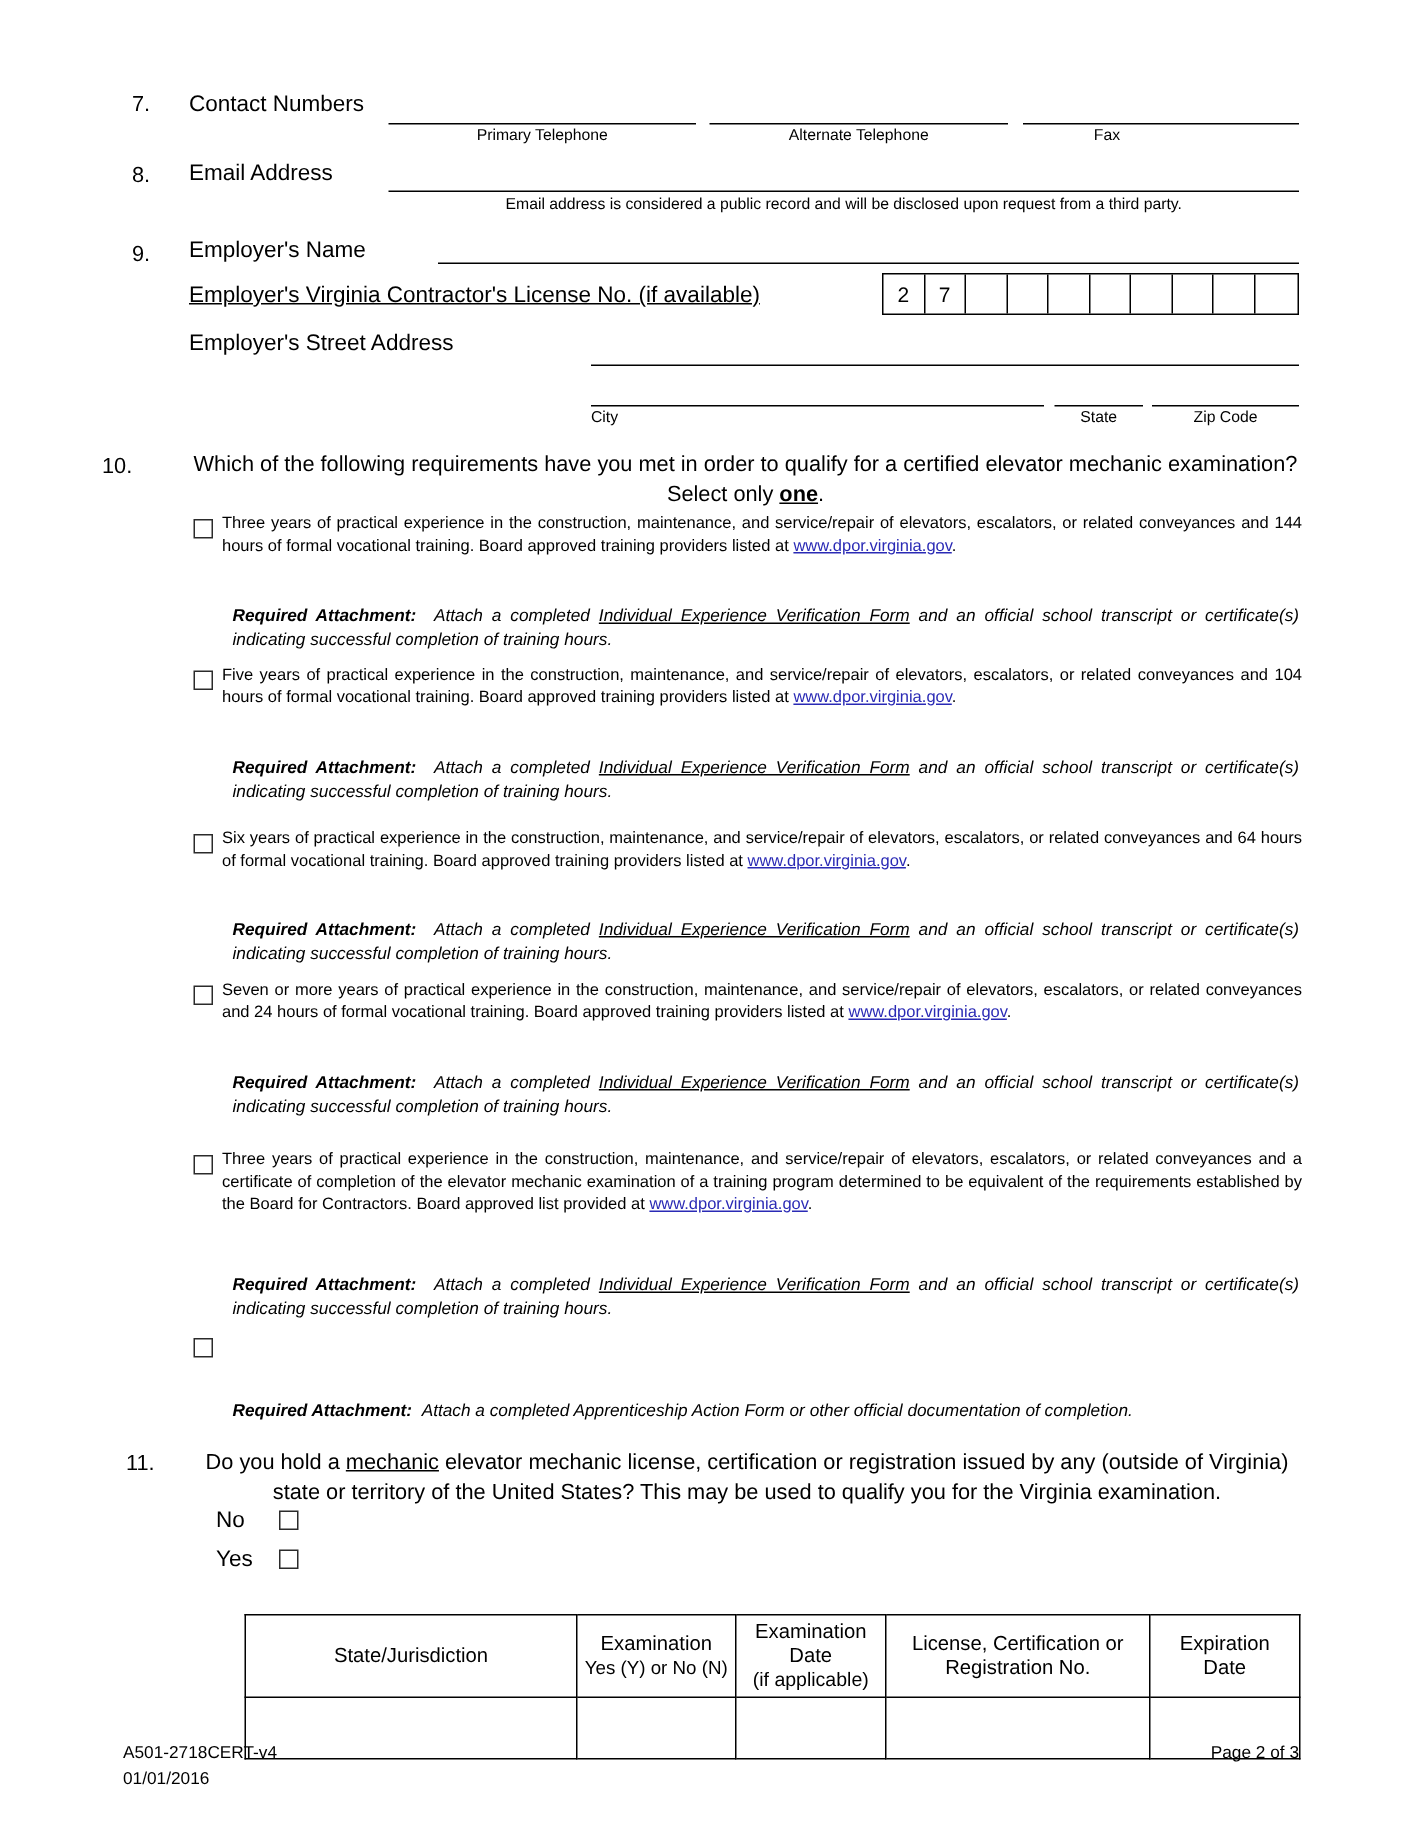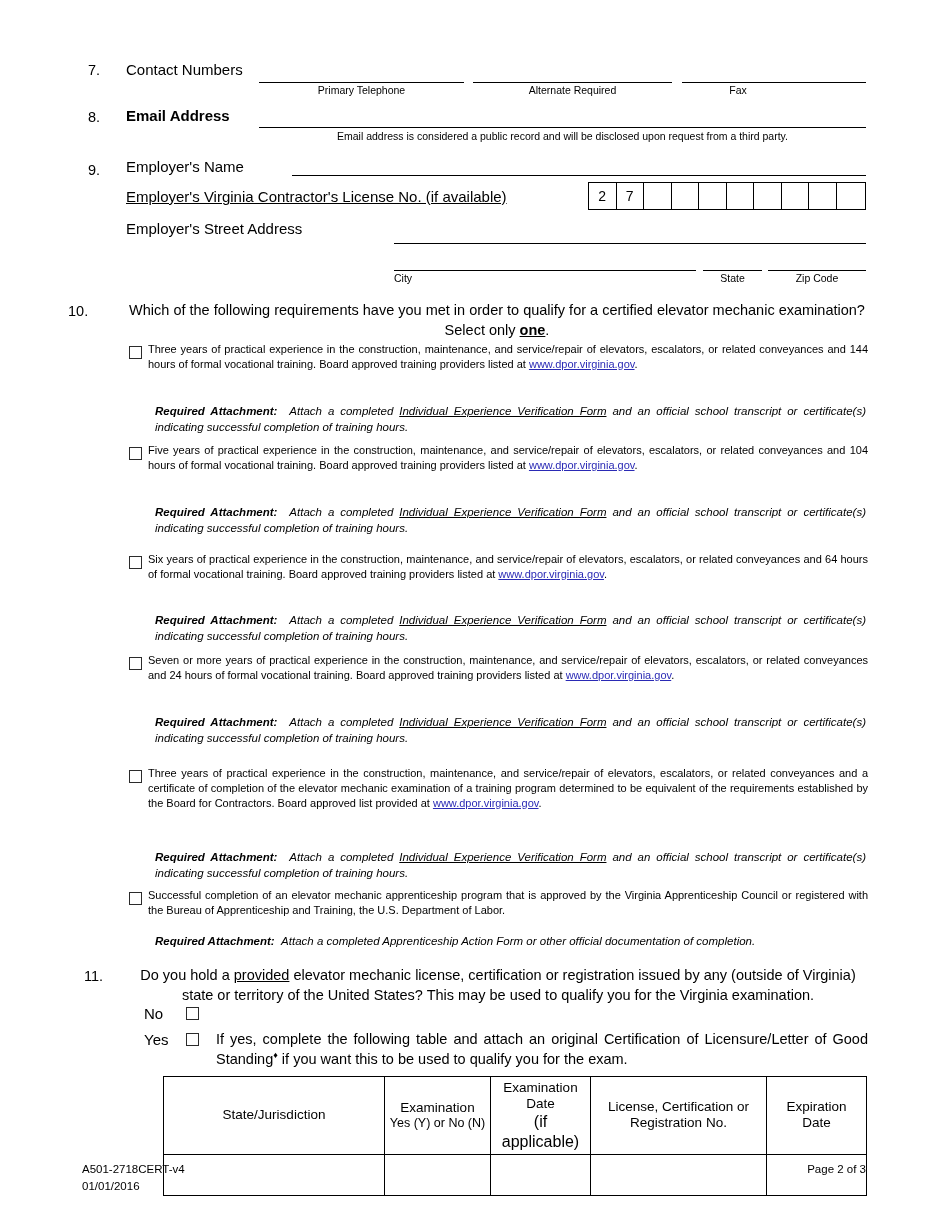--- a/index.html
+++ b/index.html
@@ -141,7 +141,7 @@
   <div class="rule" style="left:682px; top:82px; width:184px;"></div>
 
   <div class="cap abs" style="left:259px; top:85px; width:205px;">Primary Telephone</div>
-  <div class="cap abs" style="left:473px; top:85px; width:199px;">Alternate Required</div>
+  <div class="cap abs" style="left:473px; top:85px; width:199px;">Alternate Telephone</div>
   <div class="cap abs" style="left:646px; top:85px; width:184px;">Fax</div>
 
   <div class="qnum" style="left:88px; top:109px;">8.</div>

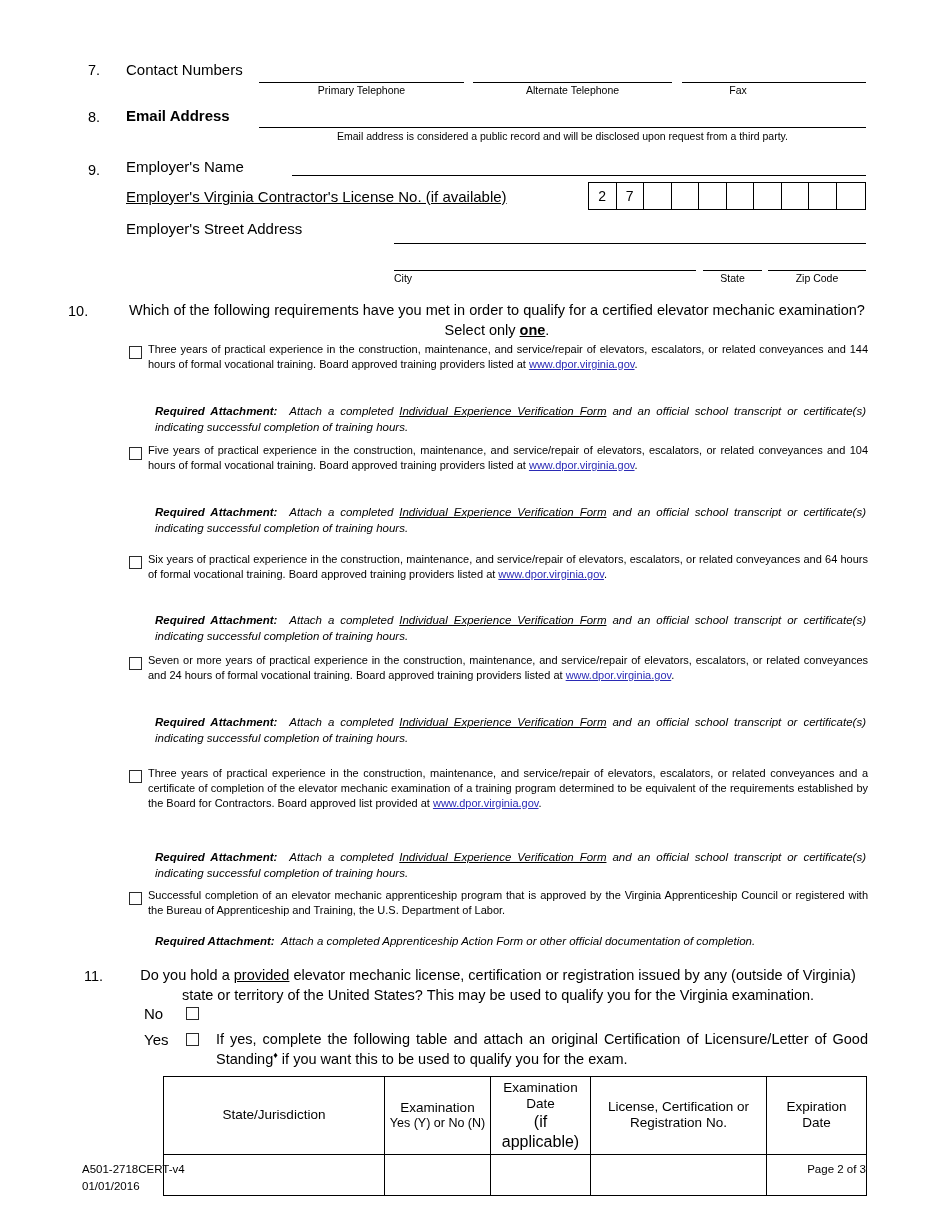--- a/index.html
+++ b/index.html
@@ -145,7 +145,7 @@
   <div class="cap abs" style="left:646px; top:85px; width:184px;">Fax</div>
 
   <div class="qnum" style="left:88px; top:109px;">8.</div>
-  <div class="lbl abs" style="left:126px; top:107px;font-weight:bold;">Email Address</div>
+  <div class="lbl abs" style="left:126px; top:107px;">Email Address</div>
   <div class="rule" style="left:259px; top:127px; width:607px;"></div>
   <div class="cap abs" style="left:259px; top:131px; width:607px;">Email address is considered a public record and will be disclosed upon request from a third party.</div>
 

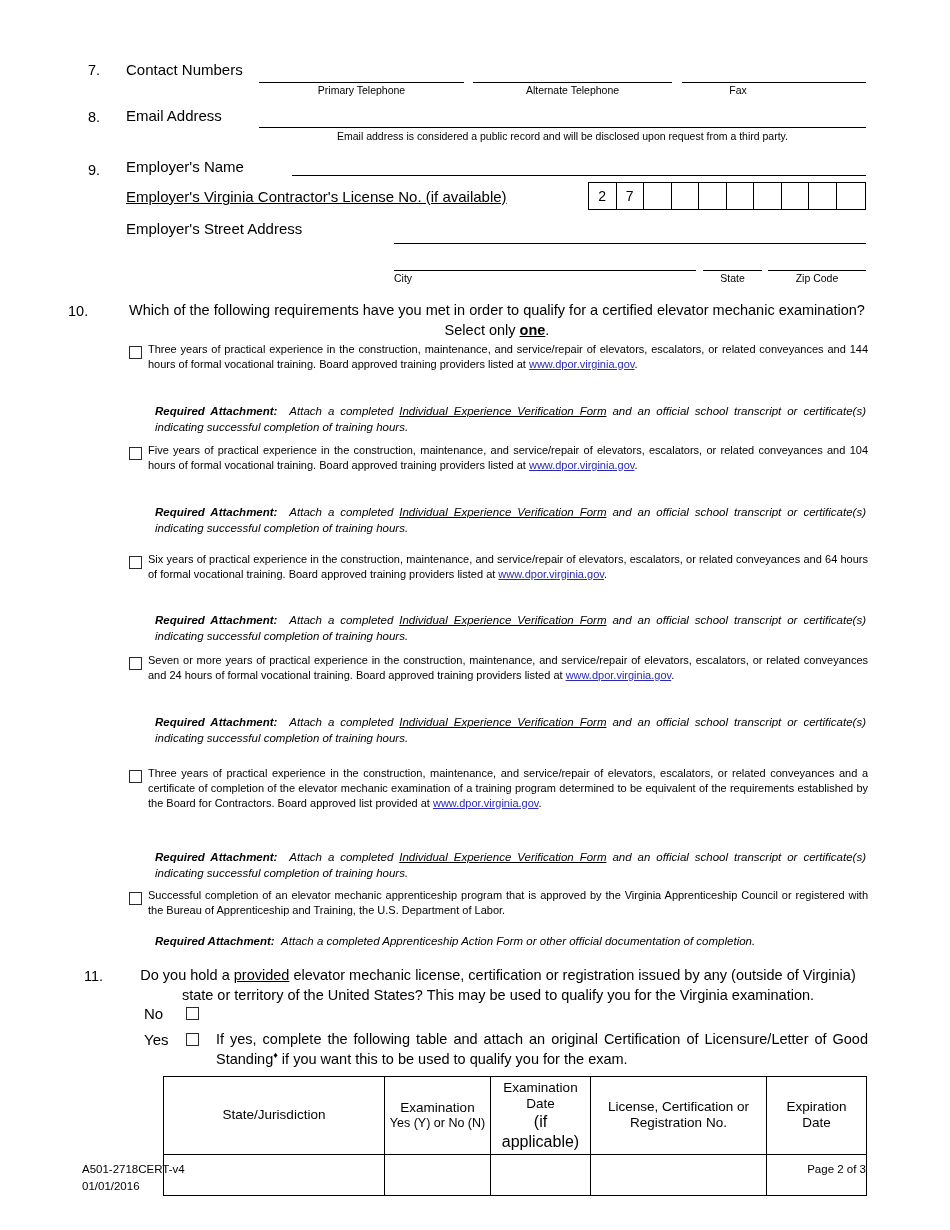--- a/index.html
+++ b/index.html
@@ -203,7 +203,6 @@
   <div class="att" style="left:155px; top:850px; width:711px;"><b>Required Attachment:</b>&nbsp;&nbsp;<span>Attach a completed </span><span class="u">Individual Experience Verification Form</span><span> and an official school transcript or certificate(s) indicating successful completion of training hours.</span></div>
 
   <div class="chk" style="left:129px; top:892px;"></div>
-  <div class="opttext" style="left:148px; top:888px; width:720px;"><span>Successful completion of an elevator mechanic apprenticeship program that is approved by the Virginia Apprenticeship Council or registered with the Bureau of Apprenticeship and Training, the U.S. Department of Labor.</span></div>
   <div class="att" style="left:155px; top:934px; width:711px; text-align:left;"><b>Required Attachment:</b>&nbsp;&nbsp;<span>Attach a completed Apprenticeship Action Form or other official documentation of completion.</span></div>
 
   <div class="qnum" style="left:84px; top:968px;">11.</div>

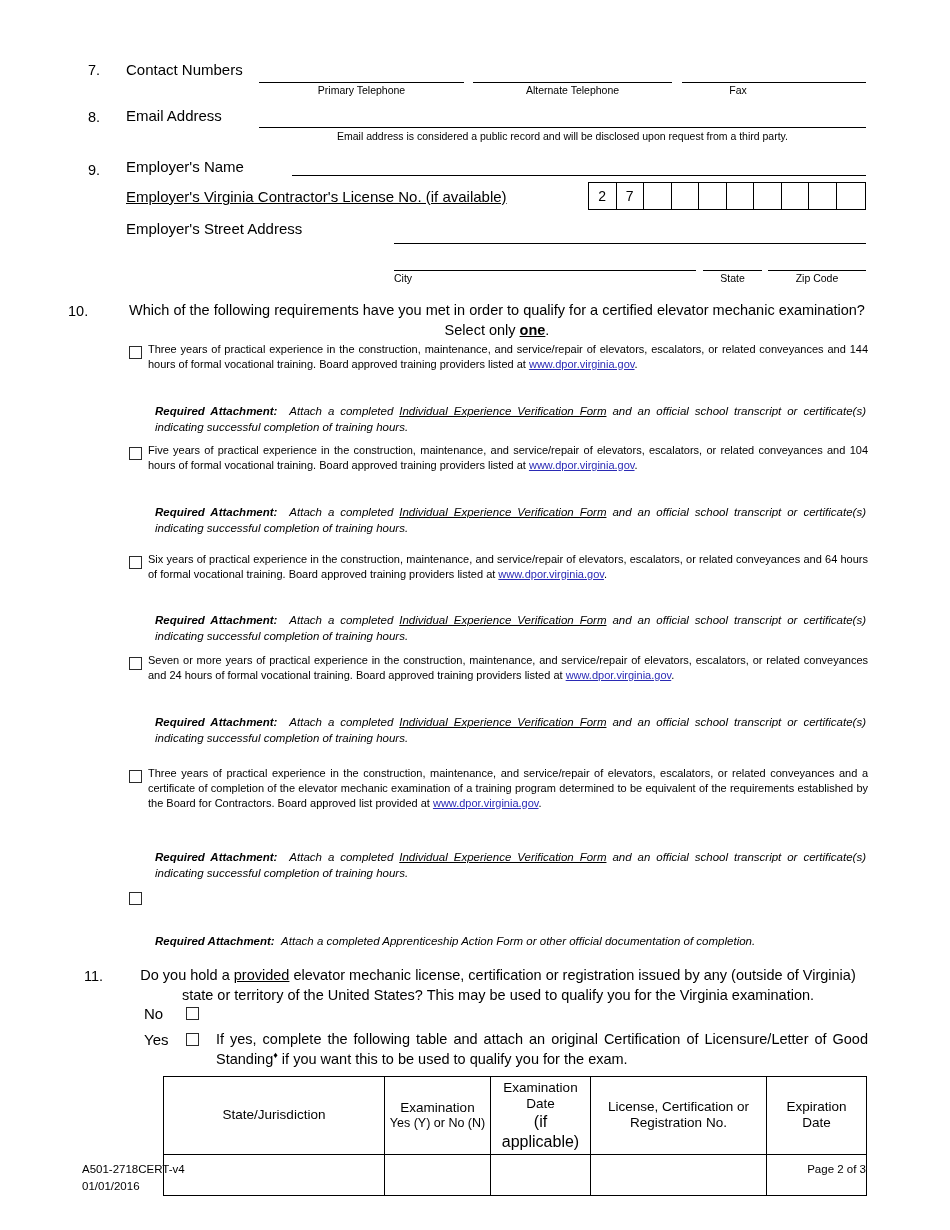--- a/index.html
+++ b/index.html
@@ -206,7 +206,7 @@
   <div class="att" style="left:155px; top:934px; width:711px; text-align:left;"><b>Required Attachment:</b>&nbsp;&nbsp;<span>Attach a completed Apprenticeship Action Form or other official documentation of completion.</span></div>
 
   <div class="qnum" style="left:84px; top:968px;">11.</div>
-  <div class="qtext nojust" style="left:126px; top:966px; width:744px;"><span>Do you hold a </span><span class="u">provided</span><span> elevator mechanic license, certification or registration issued by any (outside of  Virginia) state or territory of the United States?  This may be used to qualify you for the Virginia examination.</span></div>
+  <div class="qtext nojust" style="left:126px; top:966px; width:744px;"><span>Do you hold a </span><span class="u">mechanic</span><span> elevator mechanic license, certification or registration issued by any (outside of  Virginia) state or territory of the United States?  This may be used to qualify you for the Virginia examination.</span></div>
 
   <div class="lbl abs" style="left:144px; top:1005px;">No</div>
   <div class="chk" style="left:186px; top:1007px;"></div>

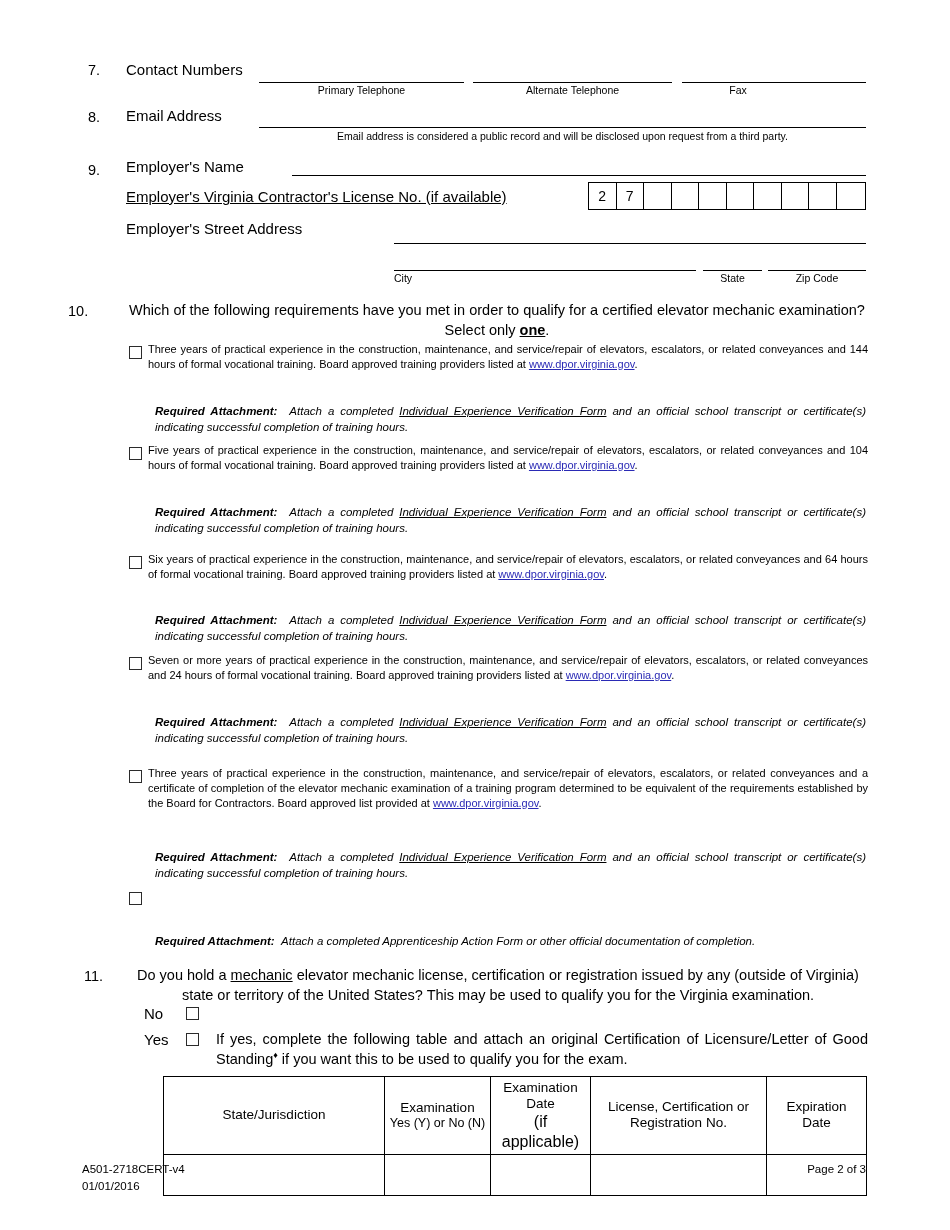--- a/index.html
+++ b/index.html
@@ -214,7 +214,6 @@
   <div class="lbl abs" style="left:144px; top:1031px;">Yes</div>
   <div class="chk" style="left:186px; top:1033px;"></div>
 
-  <div class="qtext" style="left:216px; top:1030px; width:652px;"><span>If yes, complete the following table and attach an original Certification of Licensure/Letter of Good Standing</span><span class="diamond">♦</span><span> if you want this to be used to qualify you for the exam.</span></div>
 
   <table class="jtbl" style="left:163px; top:1076px; width:703px;">
     <colgroup>

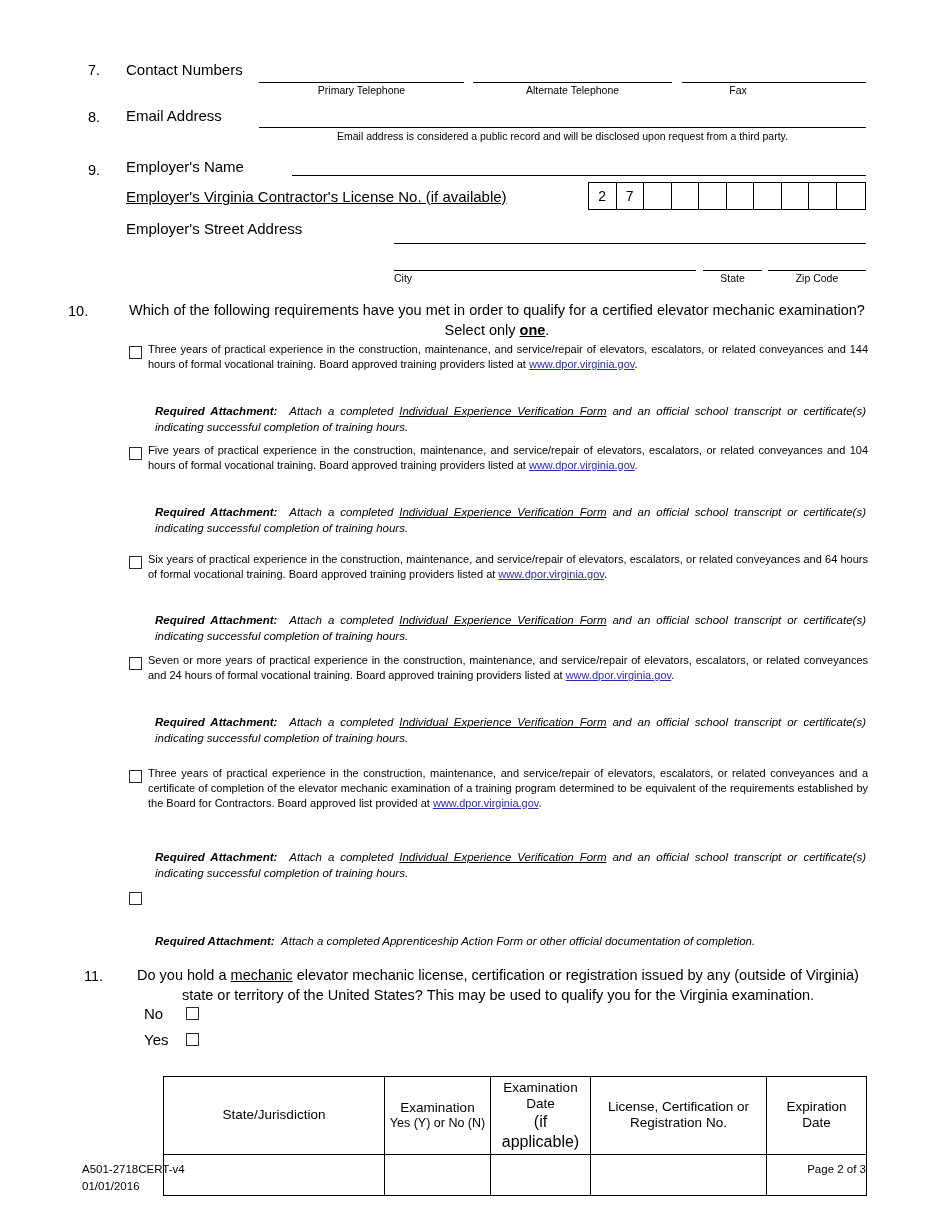--- a/index.html
+++ b/index.html
@@ -112,7 +112,7 @@
     padding: 3px 2px;
   }
   table.jtbl th .sm { font-size: 12.5px; display: block; }
-  table.jtbl th .xs { font-size: 16px; display: block; }
+  table.jtbl th .xs { font-size: 13px; display: block; }
   table.jtbl td { height: 34px; }
 
   

